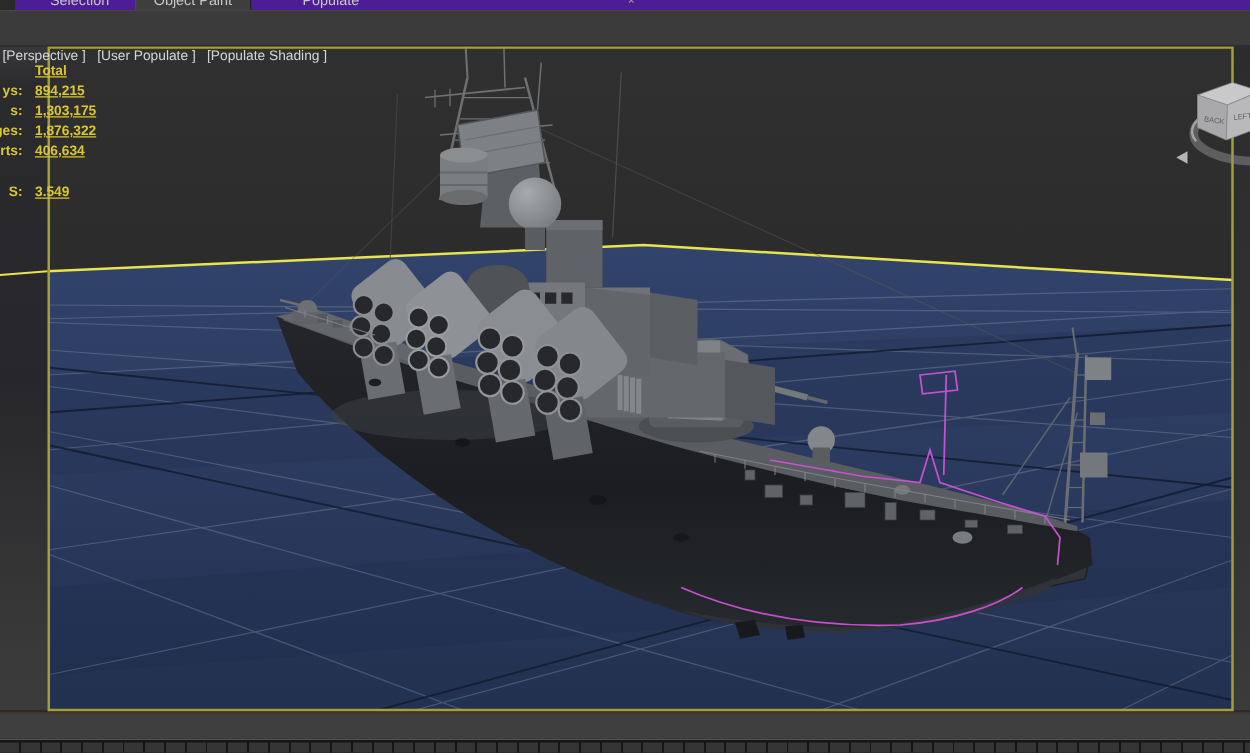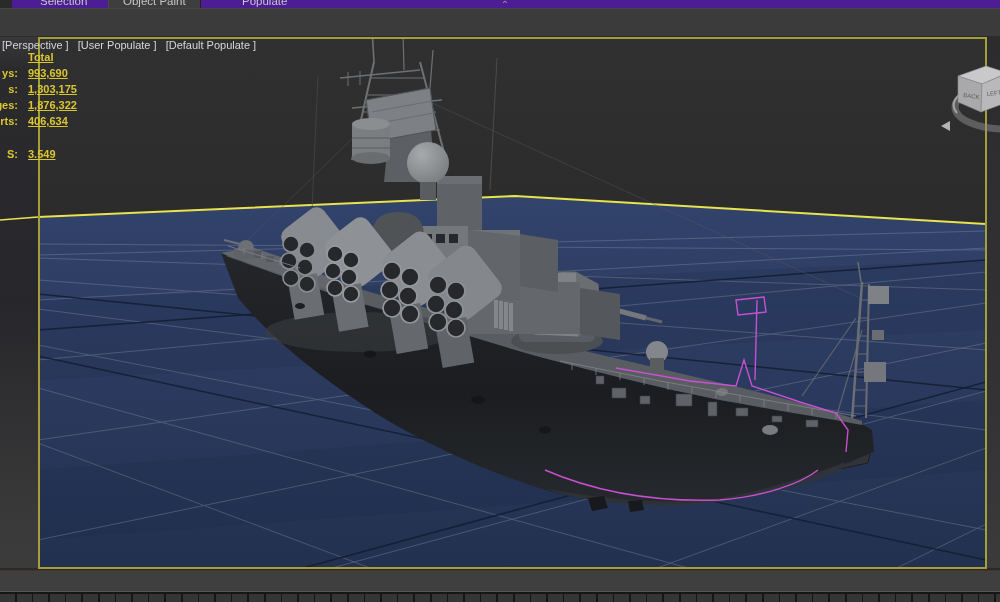--- a/index.html
+++ b/index.html
@@ -386,7 +386,7 @@
 <div class="vplabel">
   <span>[Perspective ]</span>
   <span>[User Populate ]</span>
-  <span>[Default Populate ]</span>
+  <span>[Populate Shading ]</span>
 </div>
 
 <div class="stats">

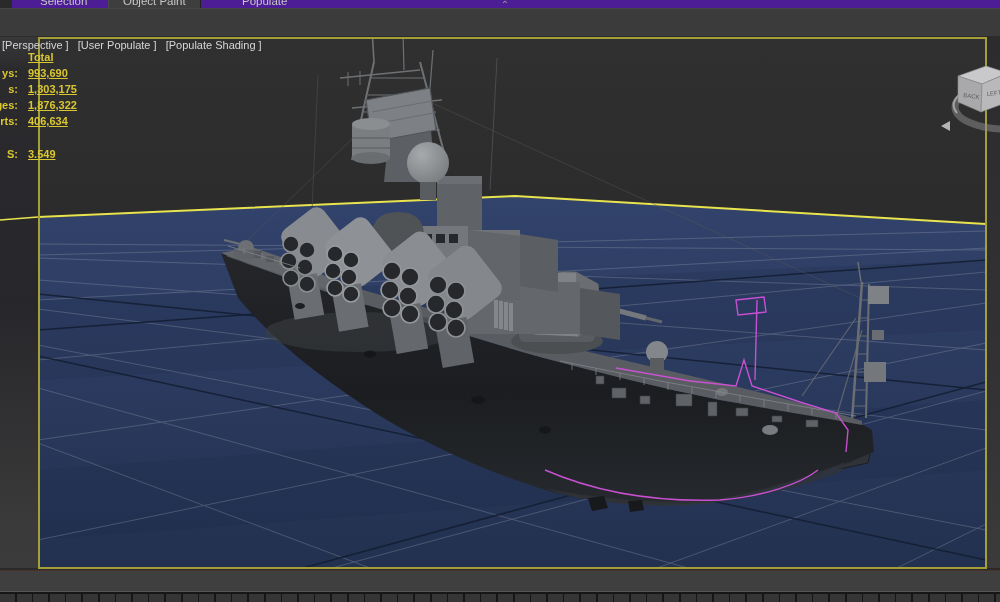--- a/index.html
+++ b/index.html
@@ -395,7 +395,7 @@
     </div>
   <div class="srow sr-0">
     <span class="slabel">ys:</span>
-    <span class="sval">993,690</span>
+    <span class="sval">894,215</span>
   </div>
   <div class="srow sr-1">
     <span class="slabel">s:</span>

